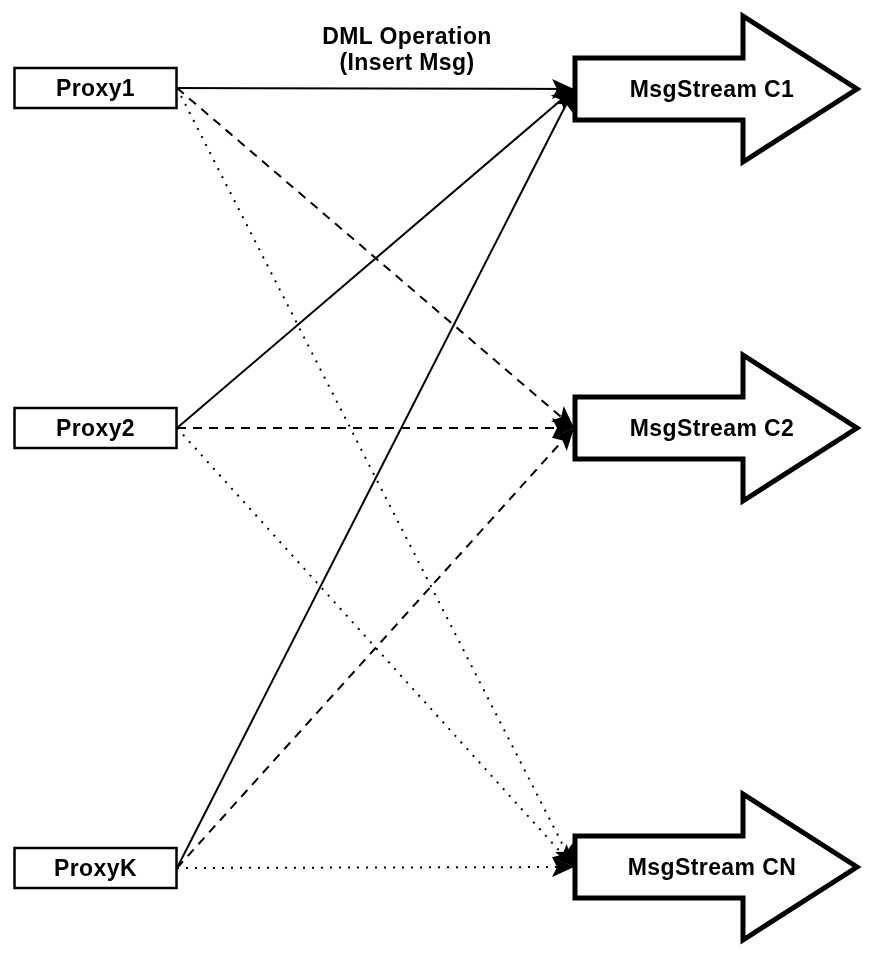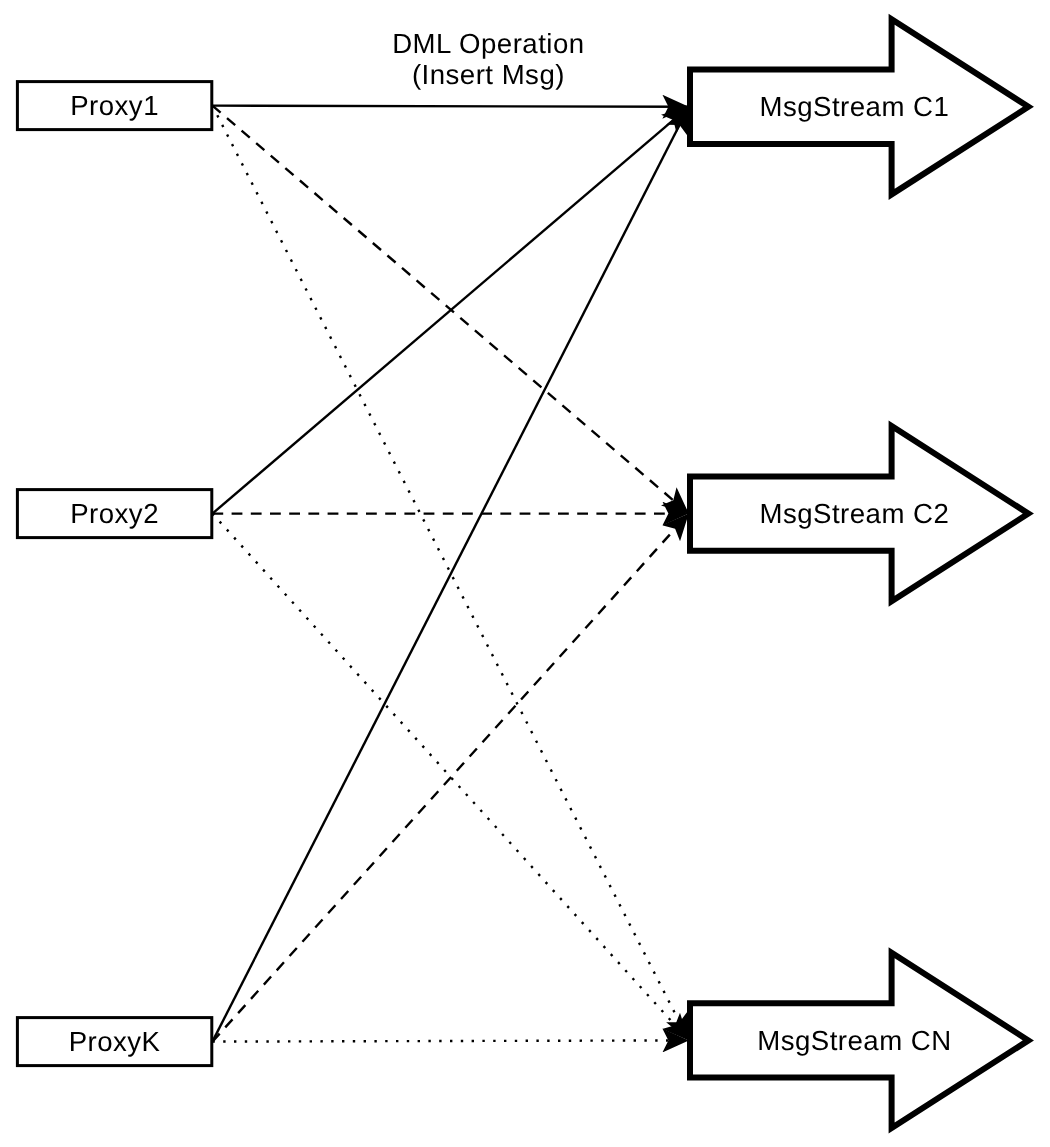--- a/index.html
+++ b/index.html
@@ -14,6 +14,7 @@
     height: 956px;
     background: var(--bg);
     overflow: hidden;
+    font-weight: bold;
   }
   svg { display: block; }
   .proxy-box {

